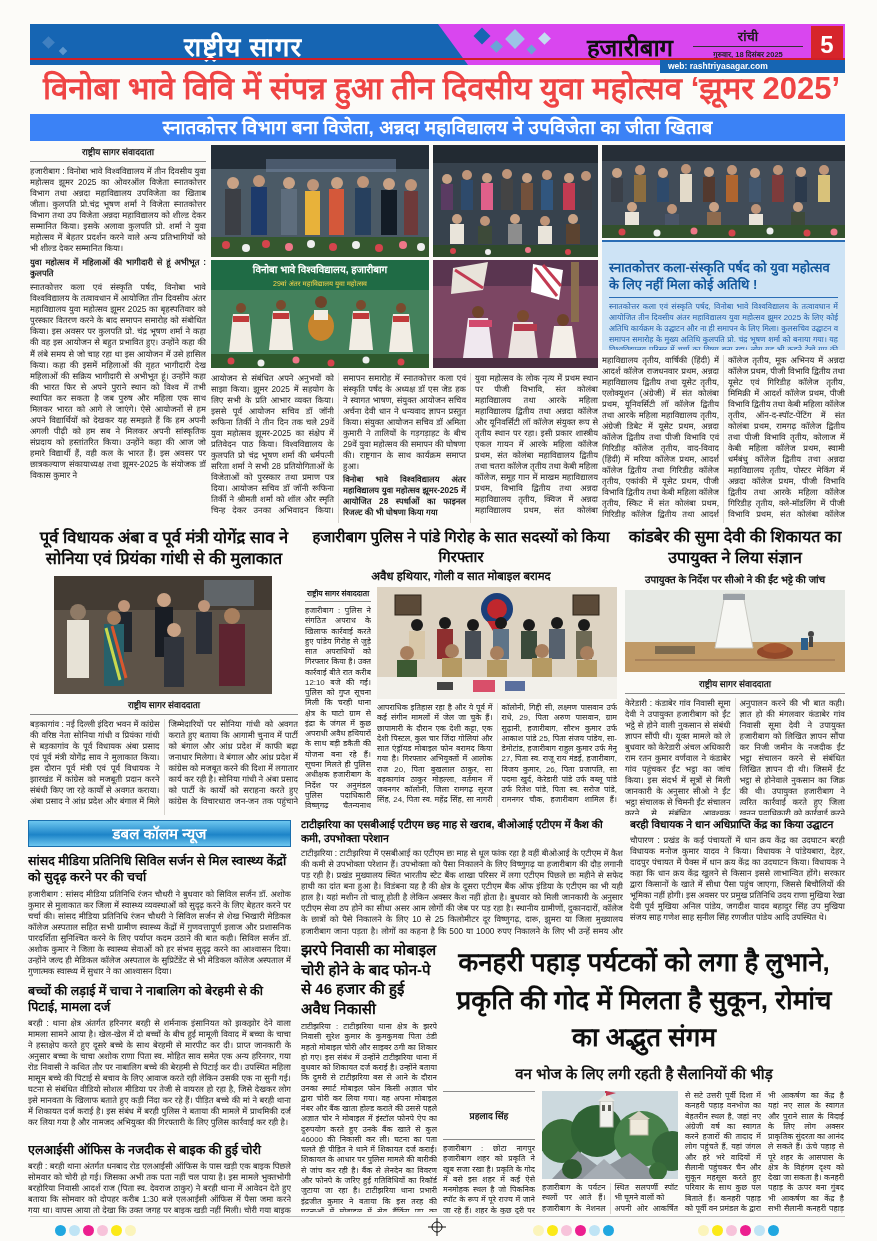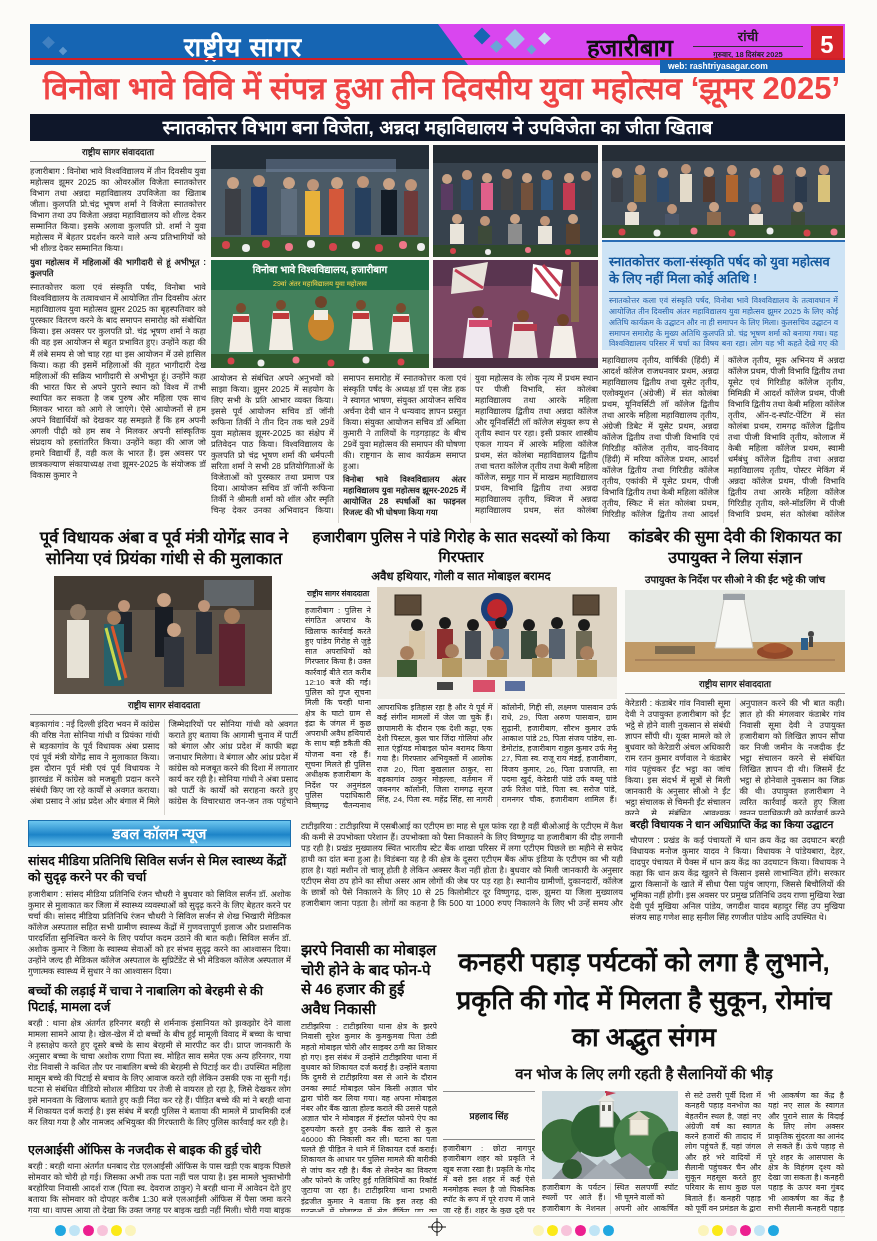--- a/index.html
+++ b/index.html
@@ -26,7 +26,7 @@
   
   .lead-hl{position:absolute;left:34px;top:70px;width:815px;text-align:center;
            font-size:31px;font-weight:bold;color:#ef4444;line-height:1.25;}
-  .kicker{position:absolute;left:30px;top:114px;width:815px;height:27px;background:#0f172a;
+  .kicker{position:absolute;left:30px;top:114px;width:815px;height:27px;background:#3b82f6;
           color:#fff;font-size:19px;font-weight:bold;text-align:center;line-height:27px;}
   
   .bt{font-size:8.3px;line-height:1.33;text-align:justify;color:#1f1f1f;}

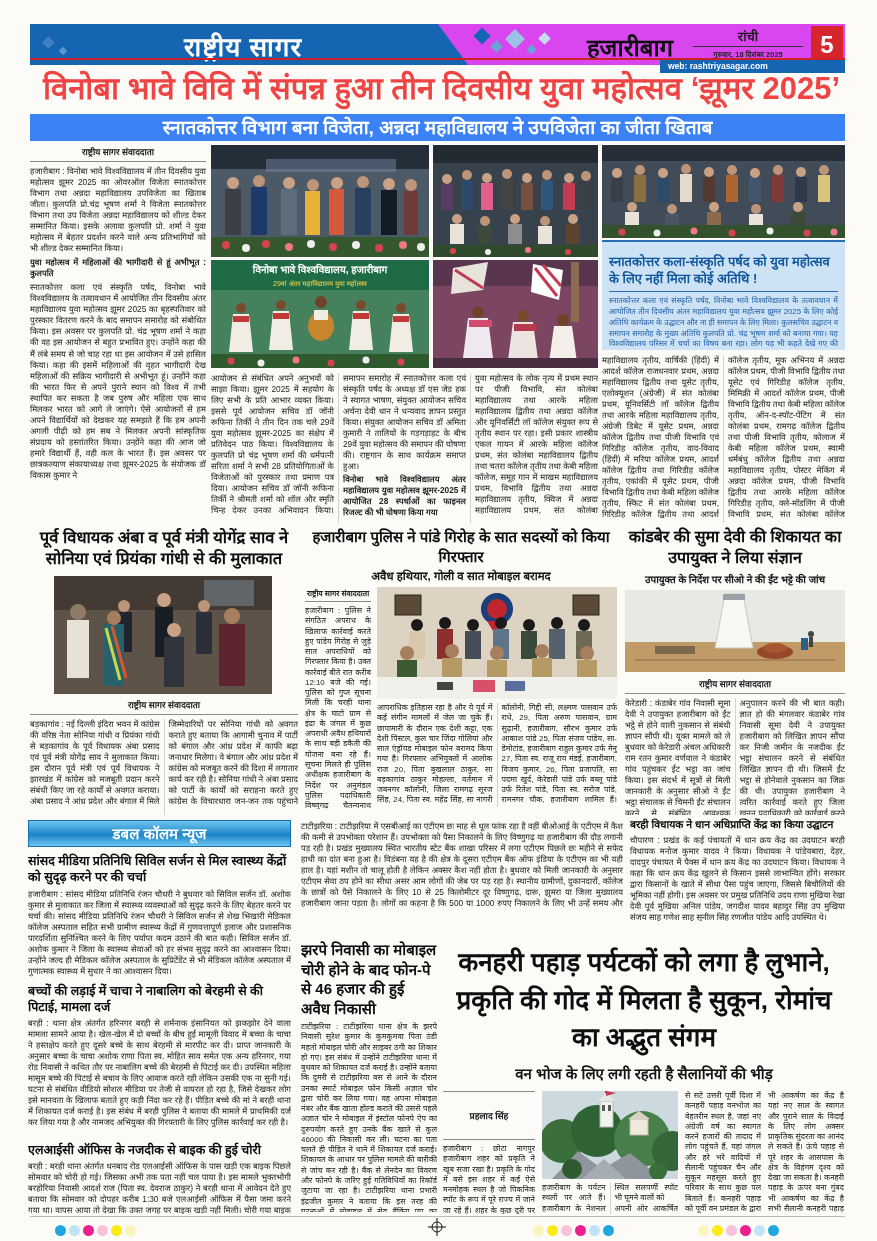--- a/index.html
+++ b/index.html
@@ -42,7 +42,7 @@
   .ph{position:absolute;overflow:hidden;background:#9a9a92;}
   .ph svg{display:block;width:100%;height:100%;}
   
-  .bluebox{position:absolute;background:#cde3f5;padding:12px 7px;box-sizing:border-box;border-top:2px solid #2a6db5;}
+  .bluebox{position:absolute;background:#cde3f5;padding:18px 7px;box-sizing:border-box;border-top:2px solid #2a6db5;}
   .bluebox .bh{color:#13589d;font-size:13px;font-weight:bold;line-height:1.3;
                border-bottom:1.5px solid #2a6db5;padding-bottom:3px;margin-bottom:4px;}
   .bluebox .bb{color:#1d5ca6;font-size:7.8px;line-height:1.4;text-align:justify;}

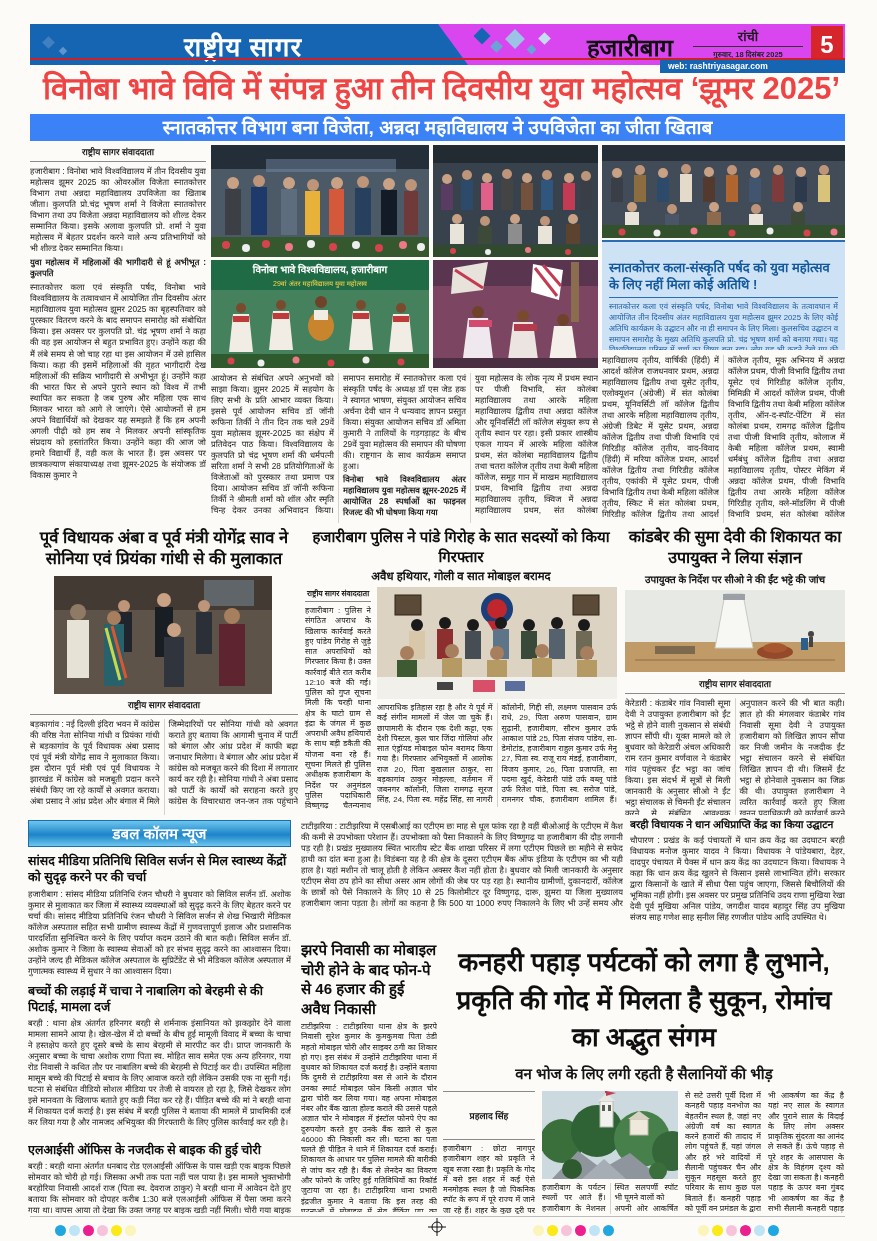--- a/index.html
+++ b/index.html
@@ -401,6 +401,7 @@
   </div>
 
   <div class="abs" style="left:301px;top:818px;width:322px;height:118px;overflow:hidden;">
+    <div class="bold" style="font-size:10.5px;line-height:1.3;color:#0d0d0d;">टाटीझरिया का एसबीआई एटीएम छह माह से खराब, बीओआई एटीएम में कैश की कमी, उपभोक्ता परेशान</div>
     <div class="bt clip" style="height:88px;margin-top:3px;">टाटीझरिया : टाटीझरिया में एसबीआई का एटीएम छः माह से धूल फांक रहा है वहीं बीओआई के एटीएम में कैश की कमी से उपभोक्ता परेशान हैं। उपभोक्ता को पैसा निकालने के लिए विष्णुगढ़ या हजारीबाग की दौड़ लगानी पड़ रही है। प्रखंड मुख्यालय स्थित भारतीय स्टेट बैंक शाखा परिसर में लगा एटीएम पिछले छः महीने से सफेद हाथी का दांत बना हुआ है। विडंबना यह है की क्षेत्र के दूसरा एटीएम बैंक ऑफ इंडिया के एटीएम का भी यही हाल है। यहां मशीन तो चालू होती है लेकिन अक्सर कैश नहीं होता है। बुधवार को मिली जानकारी के अनुसार एटीएम सेवा ठप होने का सीधा असर आम लोगों की जेब पर पड़ रहा है। स्थानीय ग्रामीणों, दुकानदारों, कॉलेज के छात्रों को पैसे निकालने के लिए 10 से 25 किलोमीटर दूर विष्णुगढ़, दारू, झुमरा या जिला मुख्यालय हजारीबाग जाना पड़ता है। लोगों का कहना है कि 500 या 1000 रुपए निकालने के लिए भी उन्हें समय और बस का किराया खर्च करना पड़ रहा है। टाटीझरिया एक मुख्य के��द्र है जहां प्रतिदिन हजारों लोग प्रखंड कार्यालय, अंचल कार्यालय या बाजार के काम से आते हैं। खरीदारी या जरूरी काम के वक्त जब नकदी की जरूरत होती है तो एटीएम से उन्हें निराशा ही हाथ लगती है। मुखिया सुरेश यादव समेत स्थानीय प्रबुद्ध नागरिकों ने उक्त मामले में नाराजगी जताई। कहा की एसबीआई एटीएम छः माह से बंद है, लेकिन बैंक प्रबंधन गहरी नींद में सोया हुआ है। कई बार मौखिक शिकायत के बावजूद स्थिति जस की तस बनी हुई है।</div>
   </div>
 

